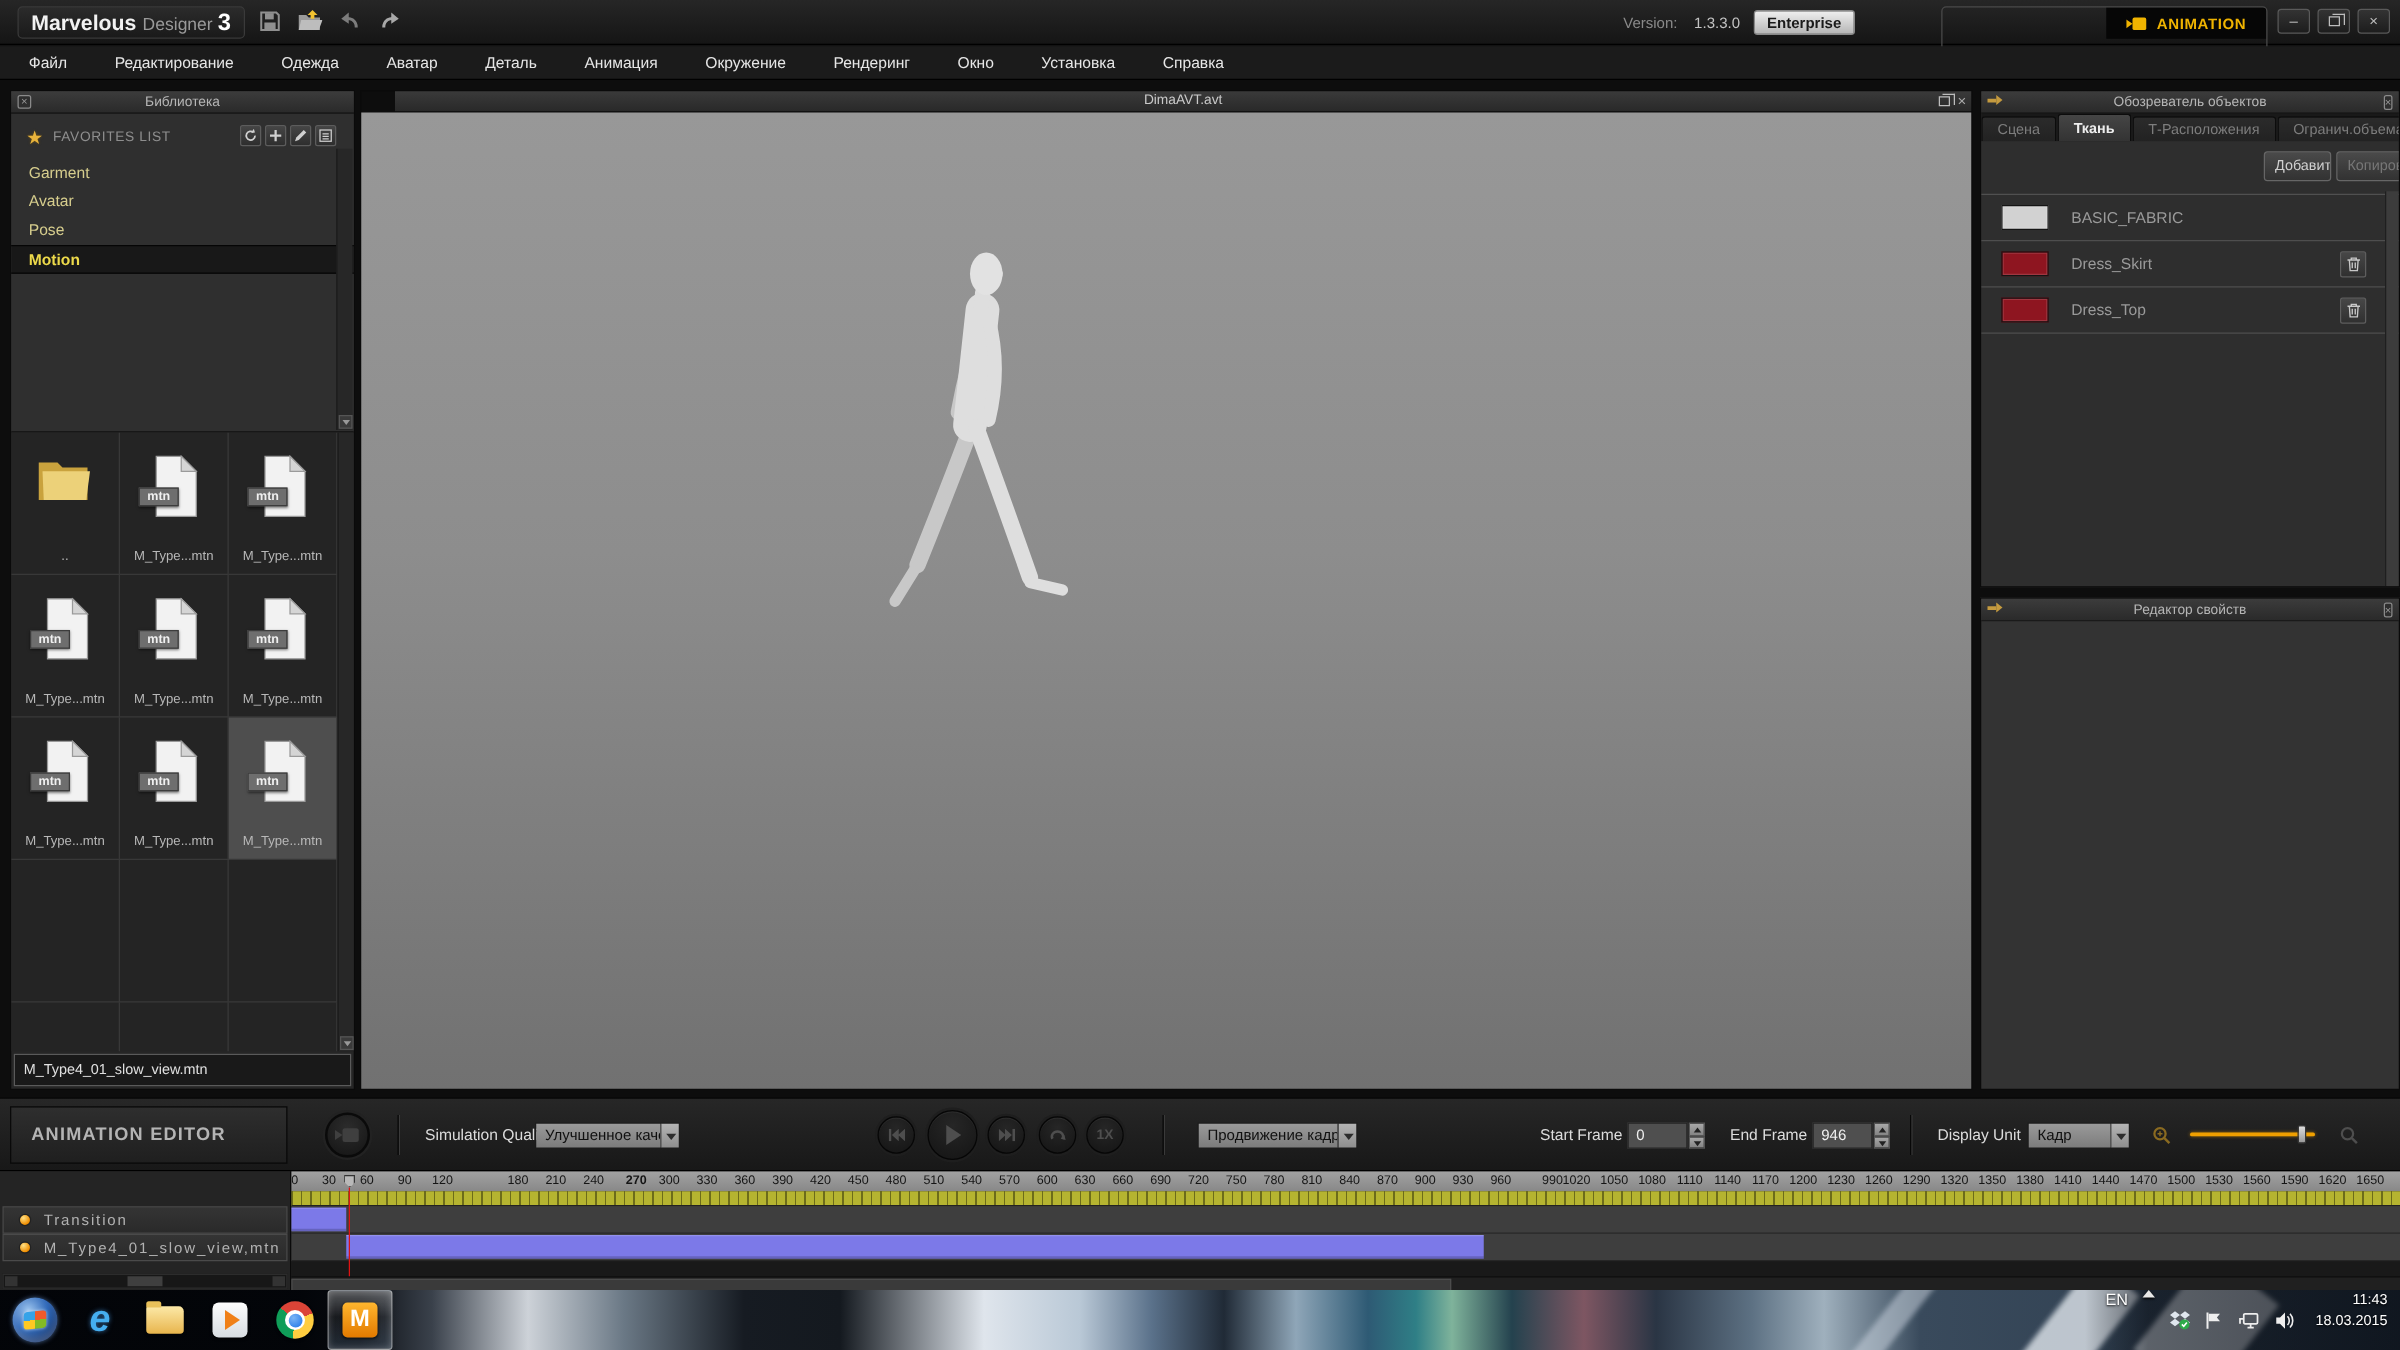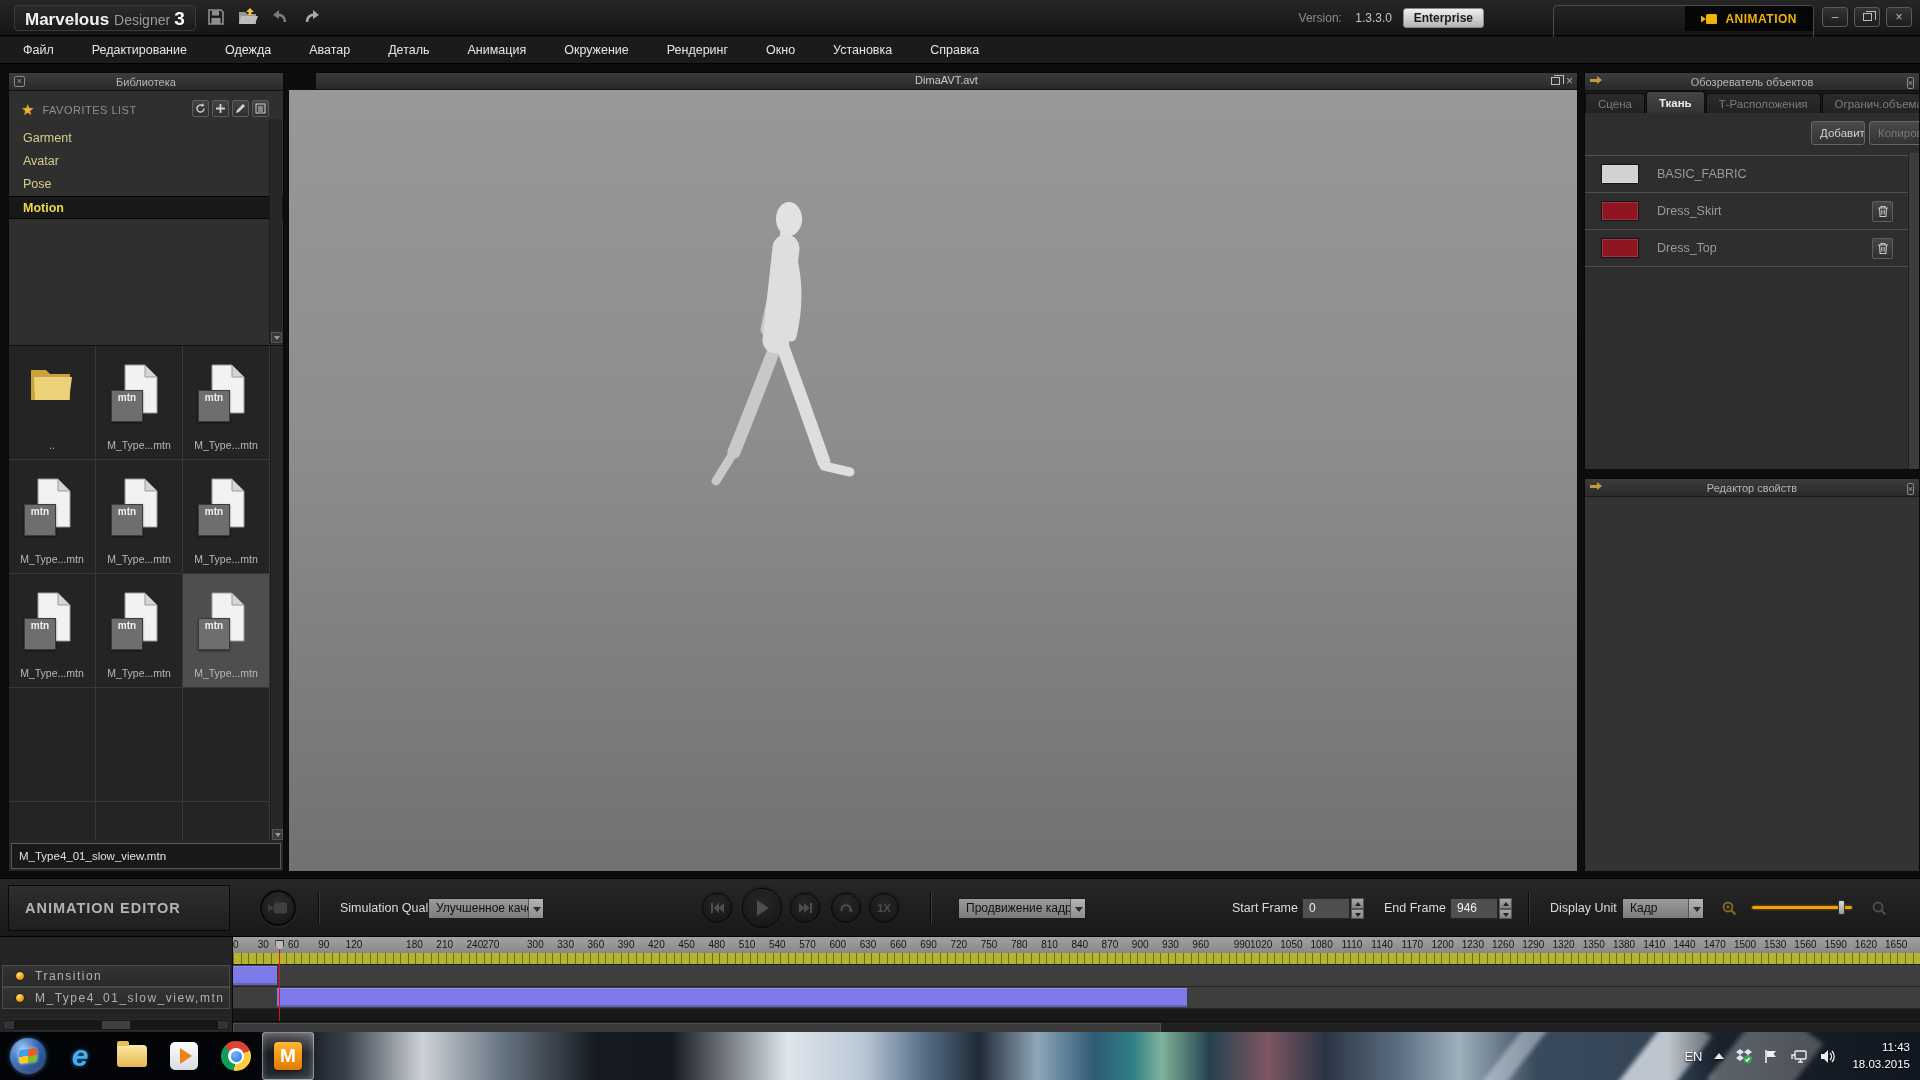--- a/index.html
+++ b/index.html
@@ -83,7 +83,7 @@
     display:flex; flex-direction:column; align-items:center; justify-content:flex-end; padding-bottom:8px; }
   .grid-cell.selected { background:#4e4e4e; }
   .file-icon { position:absolute; top:18px; left:50%; transform:translateX(-50%); }
-  .mtn-badge { position:absolute; left:-8px; top:26px; width:32px; height:32px; background:#6e6e6e;
+  .mtn-badge { position:absolute; left:-8px; top:26px; width:32px; height:15px; background:#6e6e6e;
     border:1px solid #3c3c3c; color:#f0f0f0; font-size:10px; font-weight:bold; text-align:center;
     line-height:13px; box-shadow:0 1px 2px rgba(0,0,0,.5); }
   .cell-label { color:#b8b8b8; font-size:10.5px; }

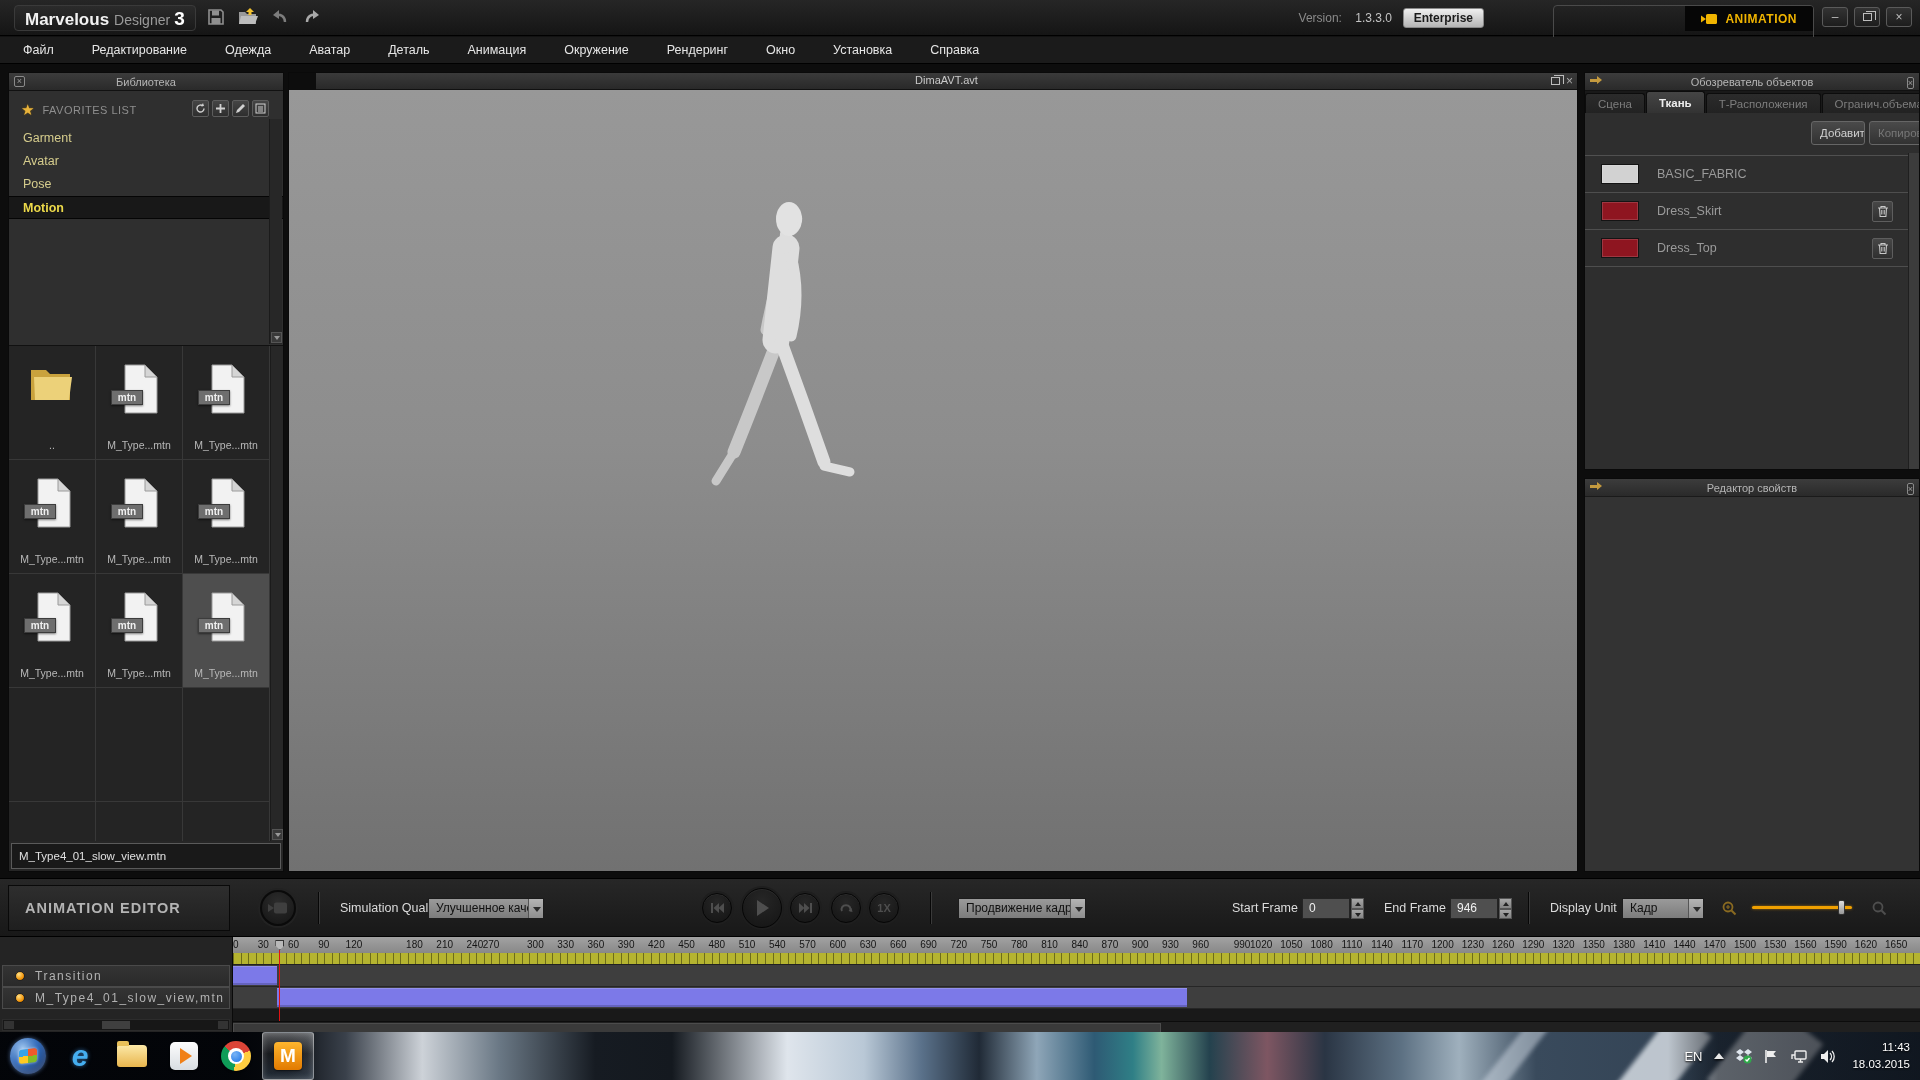--- a/index.html
+++ b/index.html
@@ -666,7 +666,7 @@
             <div class="ruler-num" style="left: 181.44px;">180</div>
             <div class="ruler-num" style="left: 211.68px;">210</div>
             <div class="ruler-num" style="left: 241.92px;">240</div>
-            <div class="ruler-num" style="left: 258px;">270</div>
+            <div class="ruler-num" style="left: 276px; font-weight: bold;">270</div>
             <div class="ruler-num" style="left: 302.4px;">300</div>
             <div class="ruler-num" style="left: 332.64px;">330</div>
             <div class="ruler-num" style="left: 362.88px;">360</div>

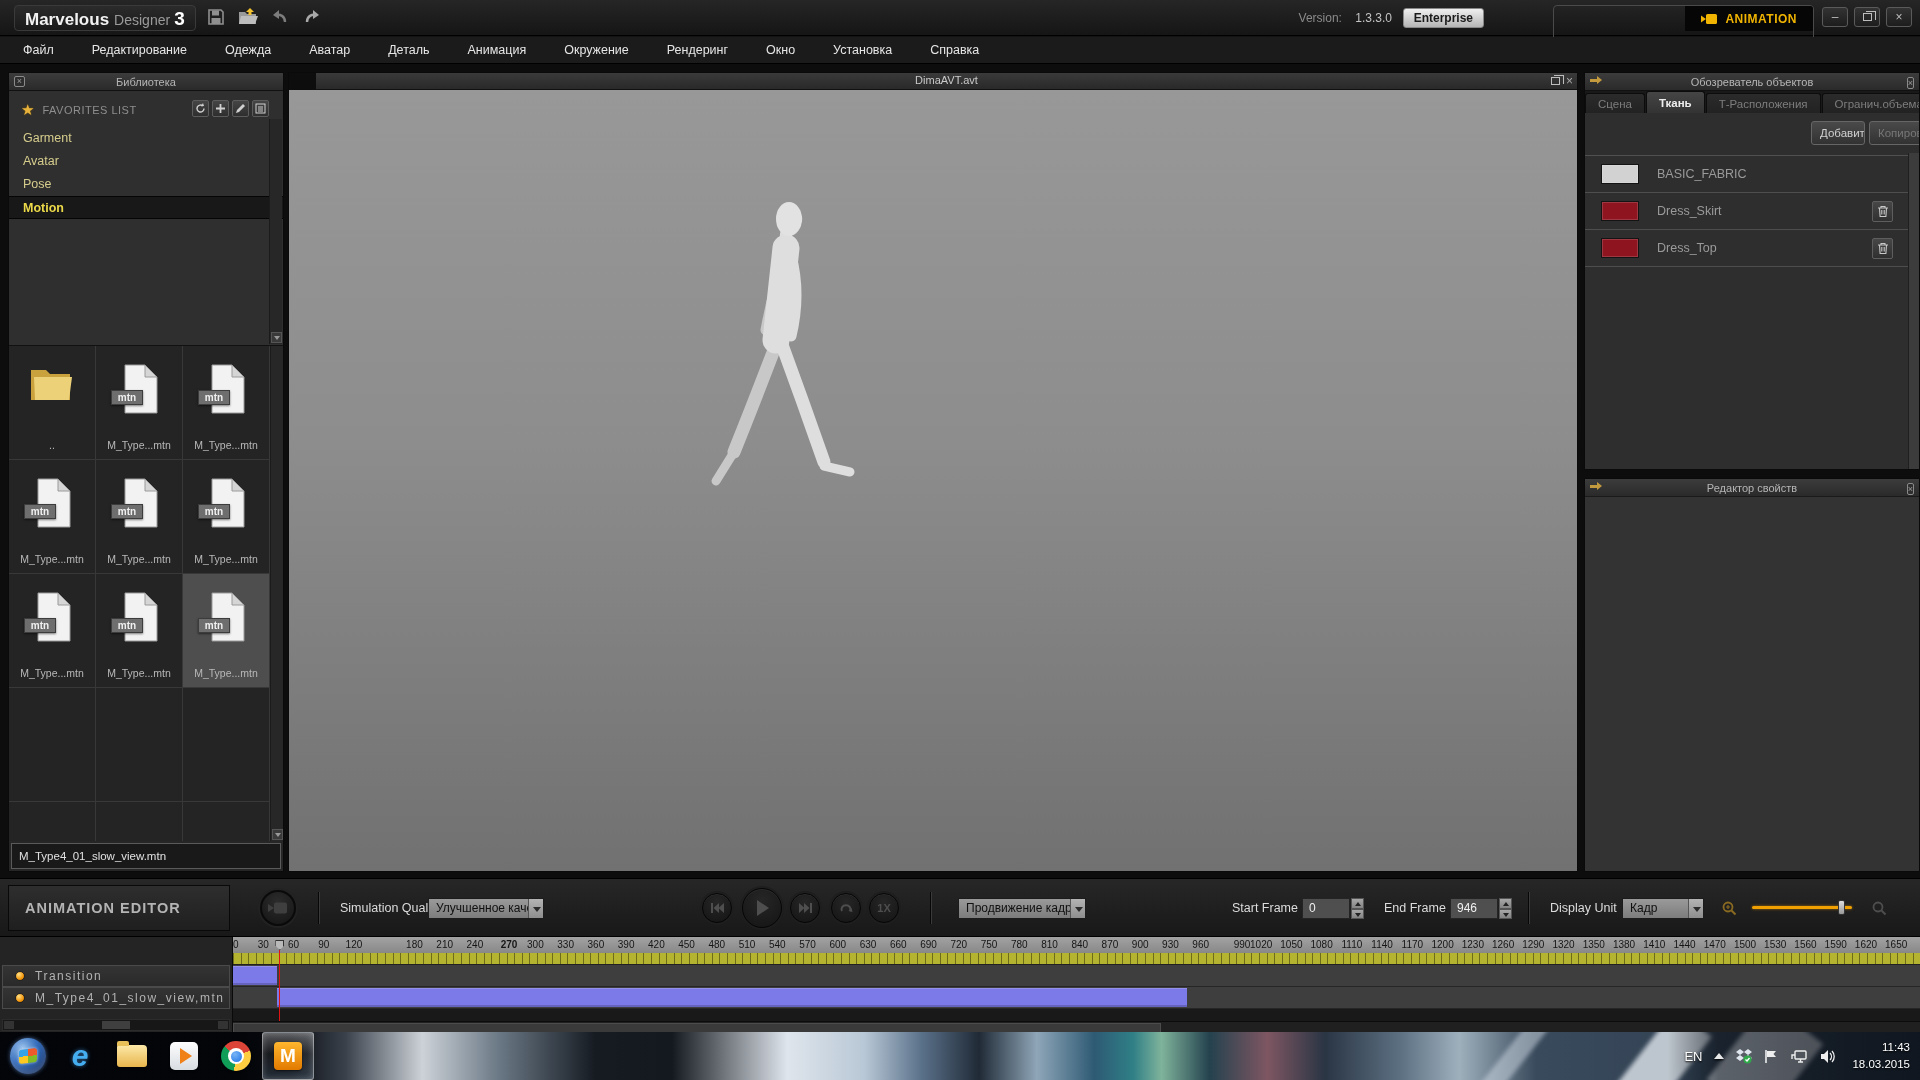--- a/index.html
+++ b/index.html
@@ -248,7 +248,7 @@
   .icon-marvelous-designer { width:28px; height:28px; border-radius:4px;
     background:linear-gradient(#ffb62e,#e27a00); color:#fff; font-weight:bold; font-size:19px;
     display:flex; align-items:center; justify-content:center; box-shadow:0 1px 2px rgba(0,0,0,.6); }
-  .tray { position:absolute; right:0; top:0; height:48px; display:flex; align-items:center; gap:12px;
+  .tray { position:absolute; right:0; top:0; height:48px; display:flex; gap:12px;
     padding:0 10px 0 16px; background:linear-gradient(90deg,rgba(5,8,14,0),rgba(5,8,14,.55) 20%,rgba(5,8,14,.7)); }
   .tray-lang { color:#fff; font-size:13px; text-shadow:0 1px 2px #000; }
   .tray-up { width:0; height:0; border-bottom:6px solid #e8e8e8; border-left:5px solid transparent;

